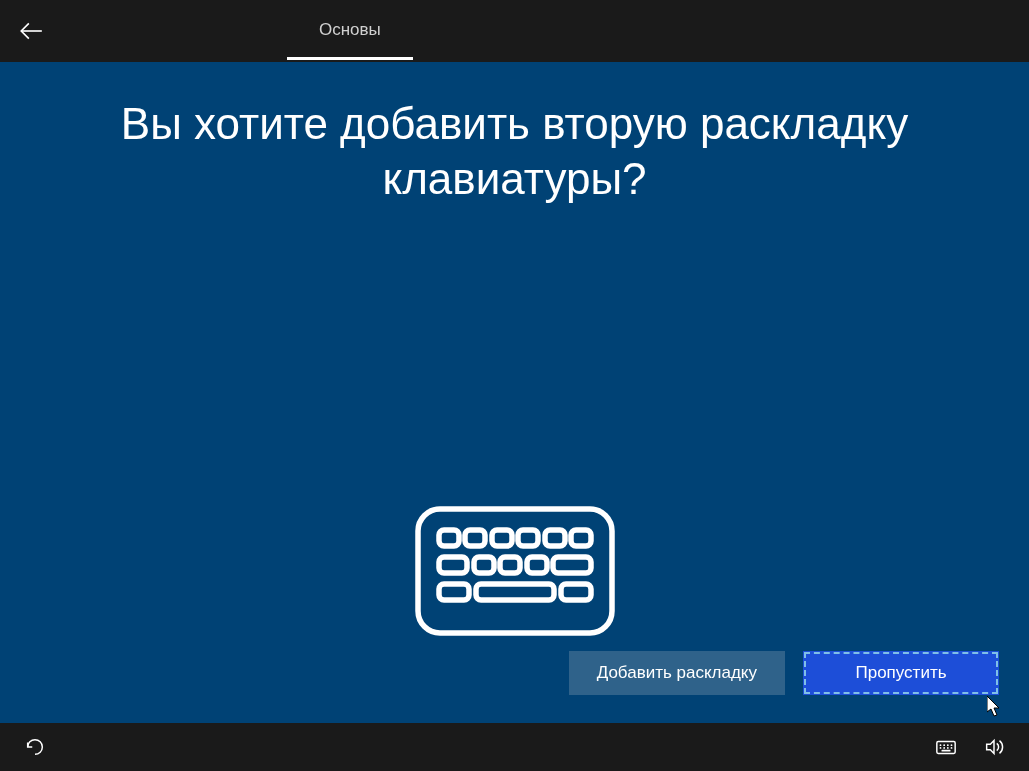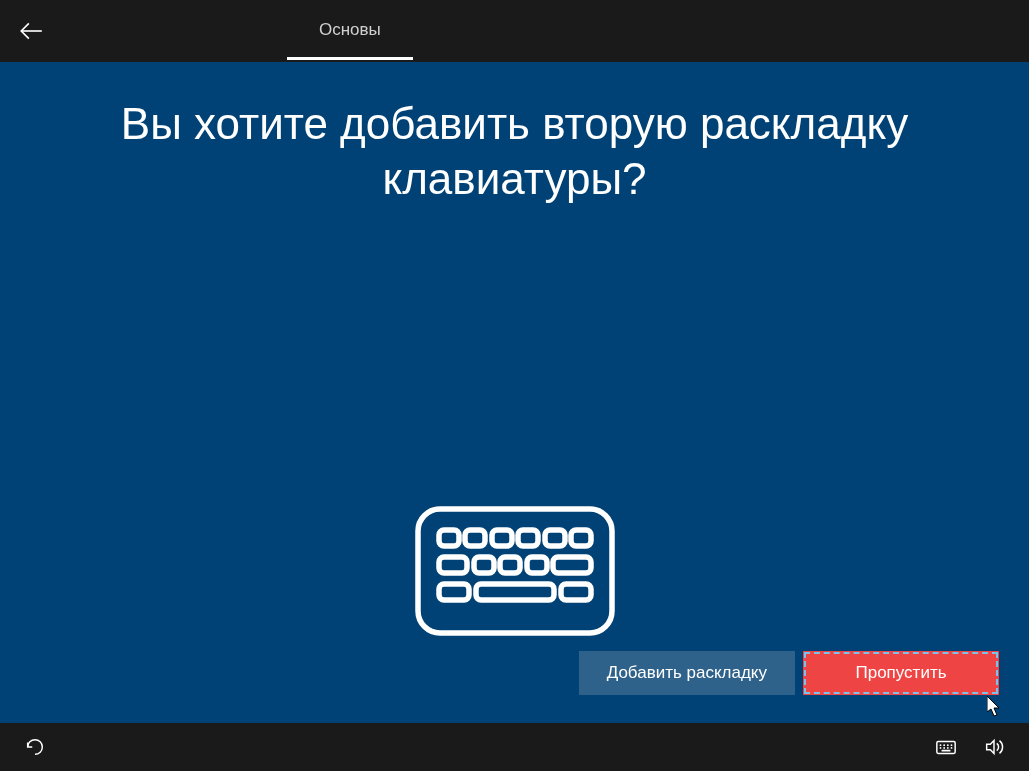--- a/index.html
+++ b/index.html
@@ -74,7 +74,7 @@
       bottom: 28px;
       right: 30px;
       display: flex;
-      gap: 8px;
+      gap: 18px;
     }
     .btn {
       height: 44px;

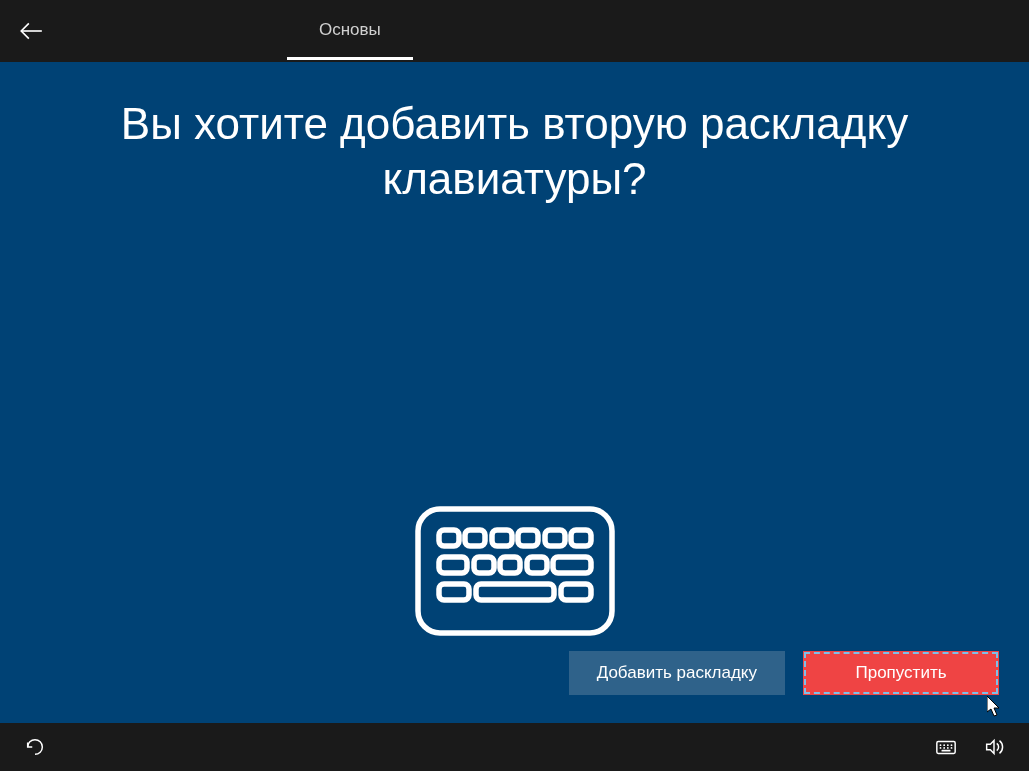--- a/index.html
+++ b/index.html
@@ -94,7 +94,7 @@
       background: #2f628a;
     }
     .btn-primary {
-      background: #ef4444;
+      background: #1d4ed8;
       outline: 2px dashed #7fbfe8;
       outline-offset: -3px;
       text-align: center;

